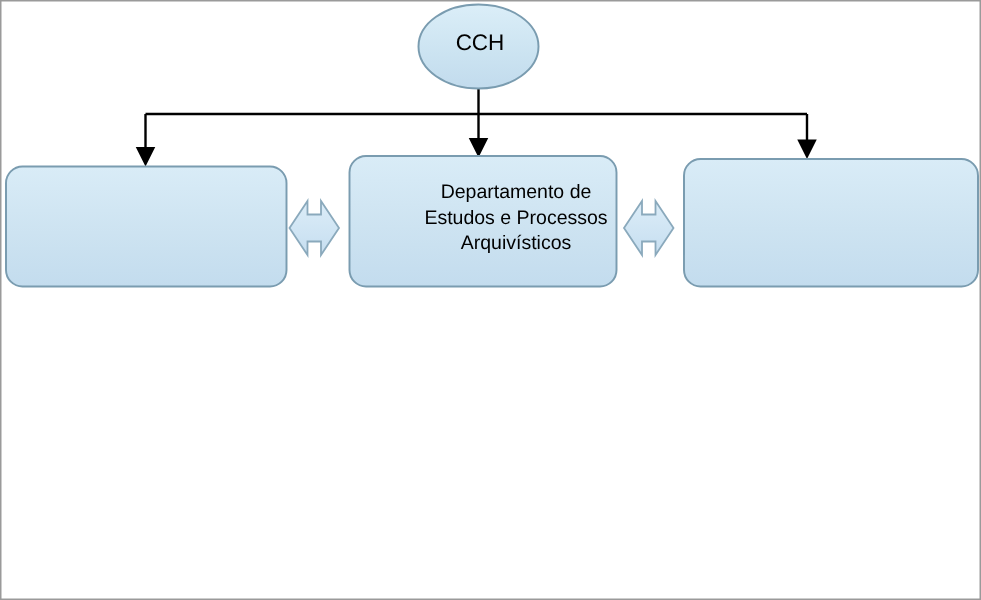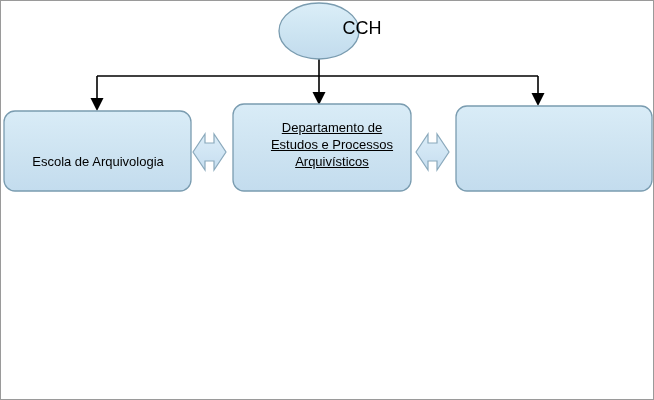--- a/index.html
+++ b/index.html
@@ -42,8 +42,7 @@
     left: 278px;
     top: 19px;
     width: 82px;
-    font-size: 18px;
-    margin-left: 42px;
+    font-size: 15px;
   }
   
   #box-label-0 {

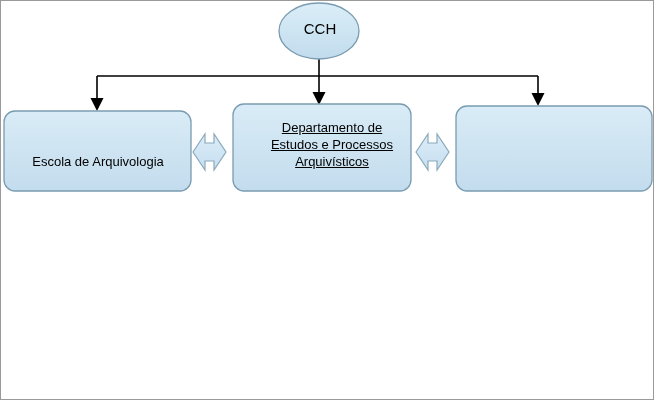--- a/index.html
+++ b/index.html
@@ -51,10 +51,9 @@
     width: 186px;
   }
   #box-label-1 {
-    left: 233px;
+    left: 245px;
     top: 118px;
     width: 196px;
-    text-decoration: underline;
   }
   #box-label-2 {
     left: 456px;

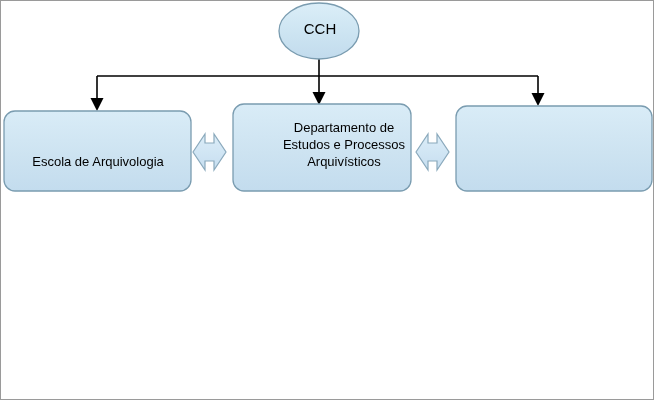--- a/index.html
+++ b/index.html
@@ -112,7 +112,6 @@
 
   <div class="node-label" id="root-label">CCH</div>
 
-  <div class="node-label" id="box-label-0">Escola de Arquivologia</div>
 
   <div class="node-label" id="box-label-1">Departamento de
 Estudos e Processos

